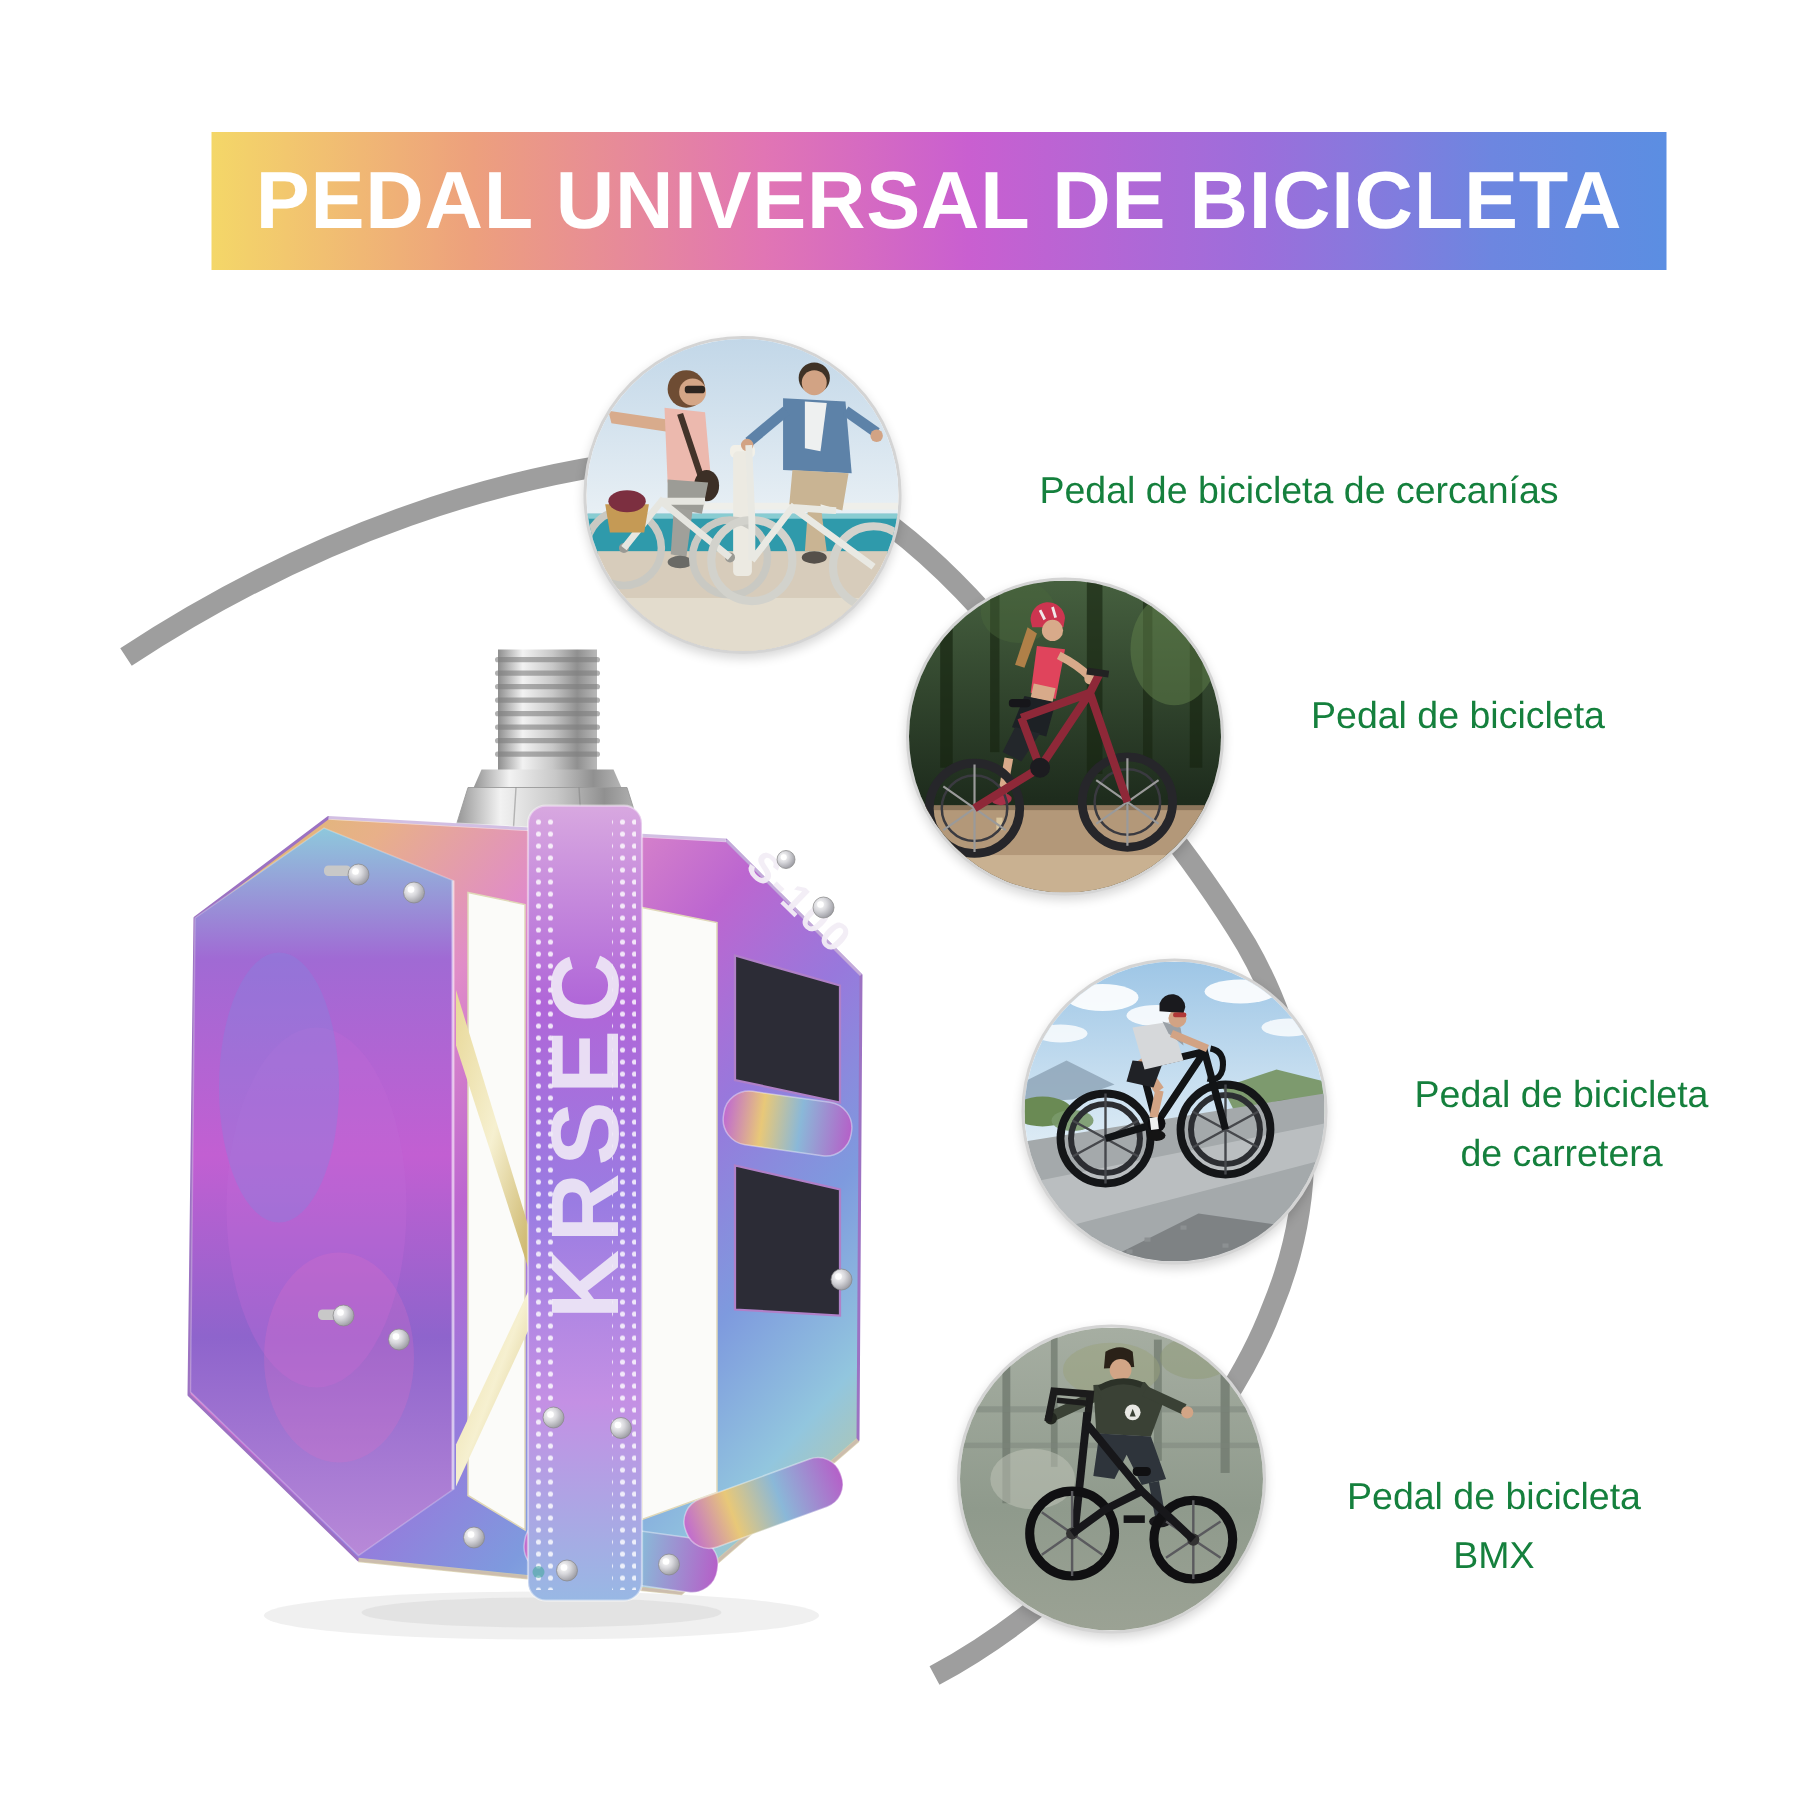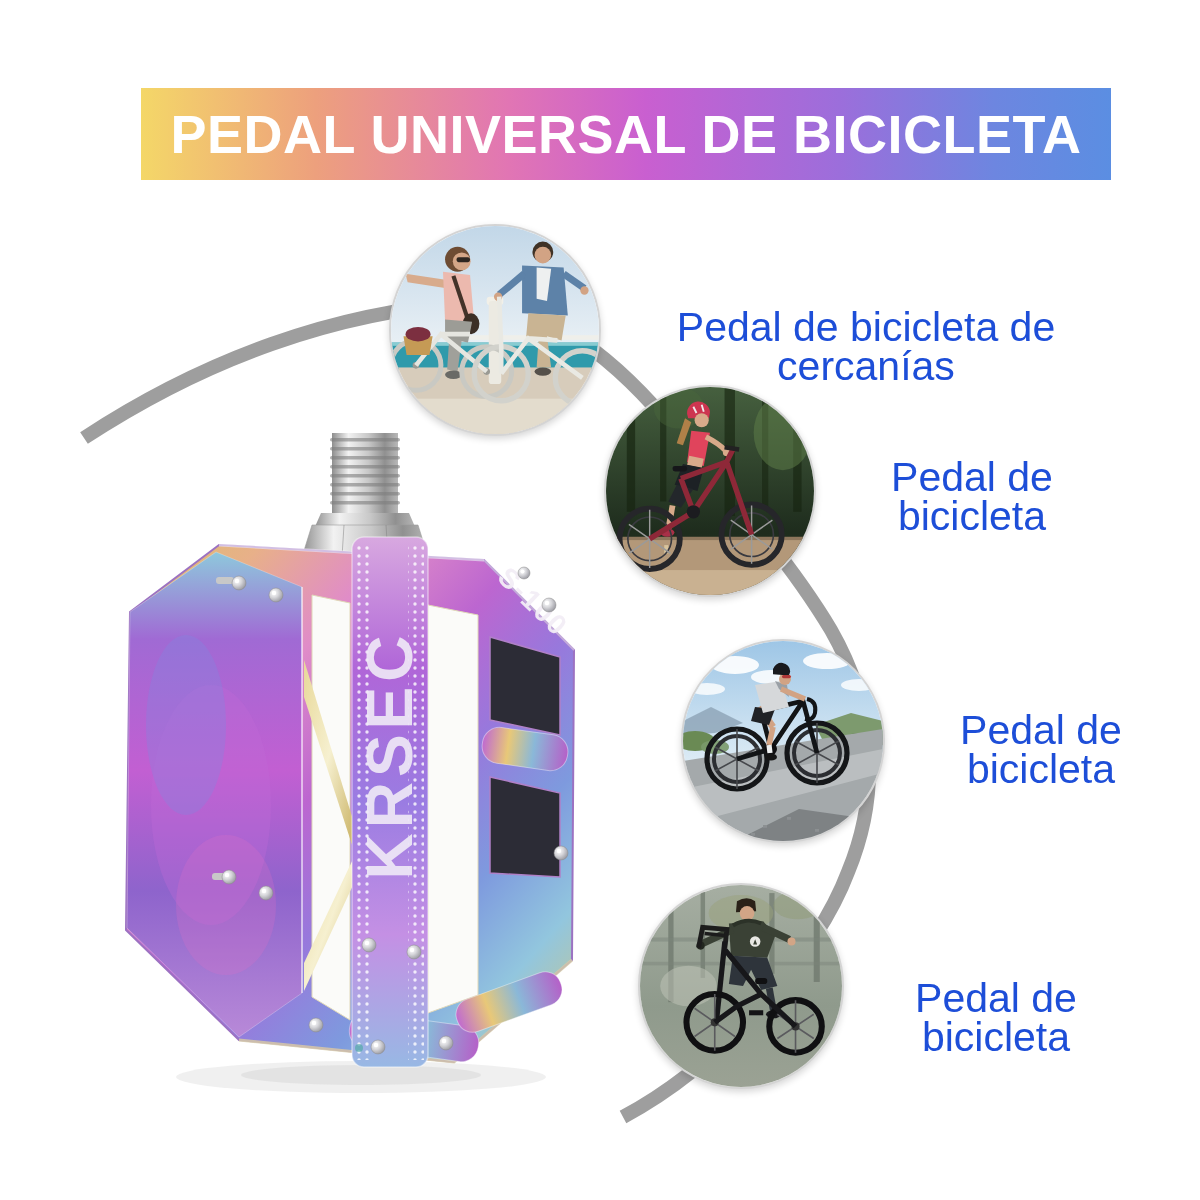--- a/index.html
+++ b/index.html
@@ -30,7 +30,7 @@
   .photo-circle svg { display:block; width:100%; height:100%; }
   
   .item-label {
-    position:absolute; z-index:2; color:#1d4ed8; font-size:41px;
+    position:absolute; z-index:2; color:#15803d; font-size:25px;
     line-height:39px; text-align:center;
   }
   .item-label span { display:block; }

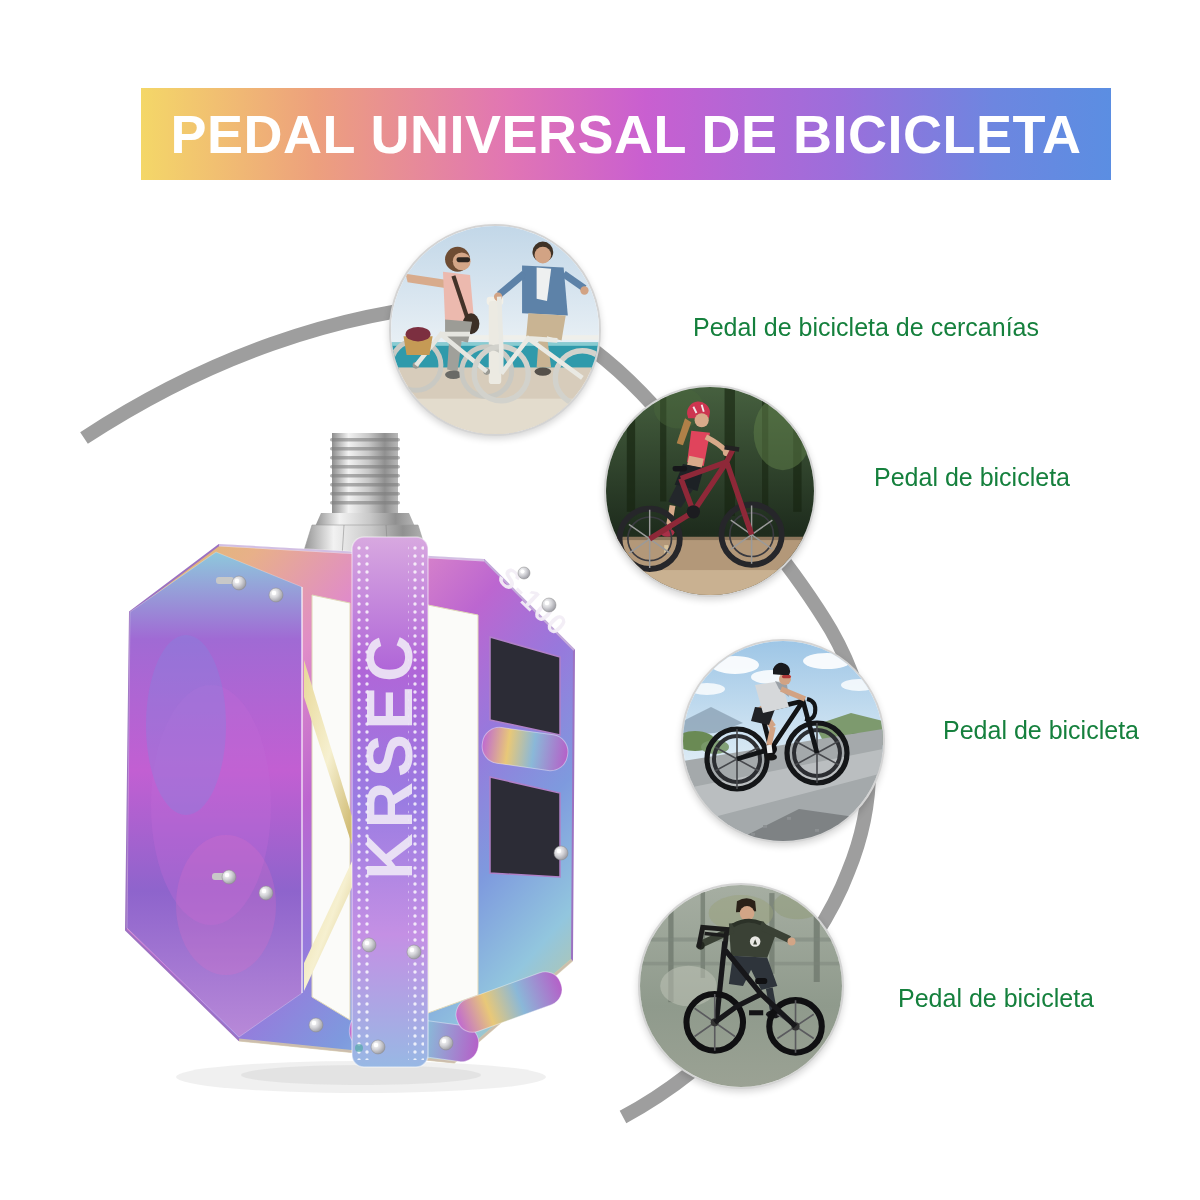--- a/index.html
+++ b/index.html
@@ -265,6 +265,7 @@
   </div>
   <div class="item-label" style="left:865px; top:711px; width:300px;">
     <span>Pedal de bicicleta</span>
+    <span>de carretera</span>
   </div>
   <div class="item-label" style="left:820px; top:979px; width:300px;">
     <span>Pedal de bicicleta</span>

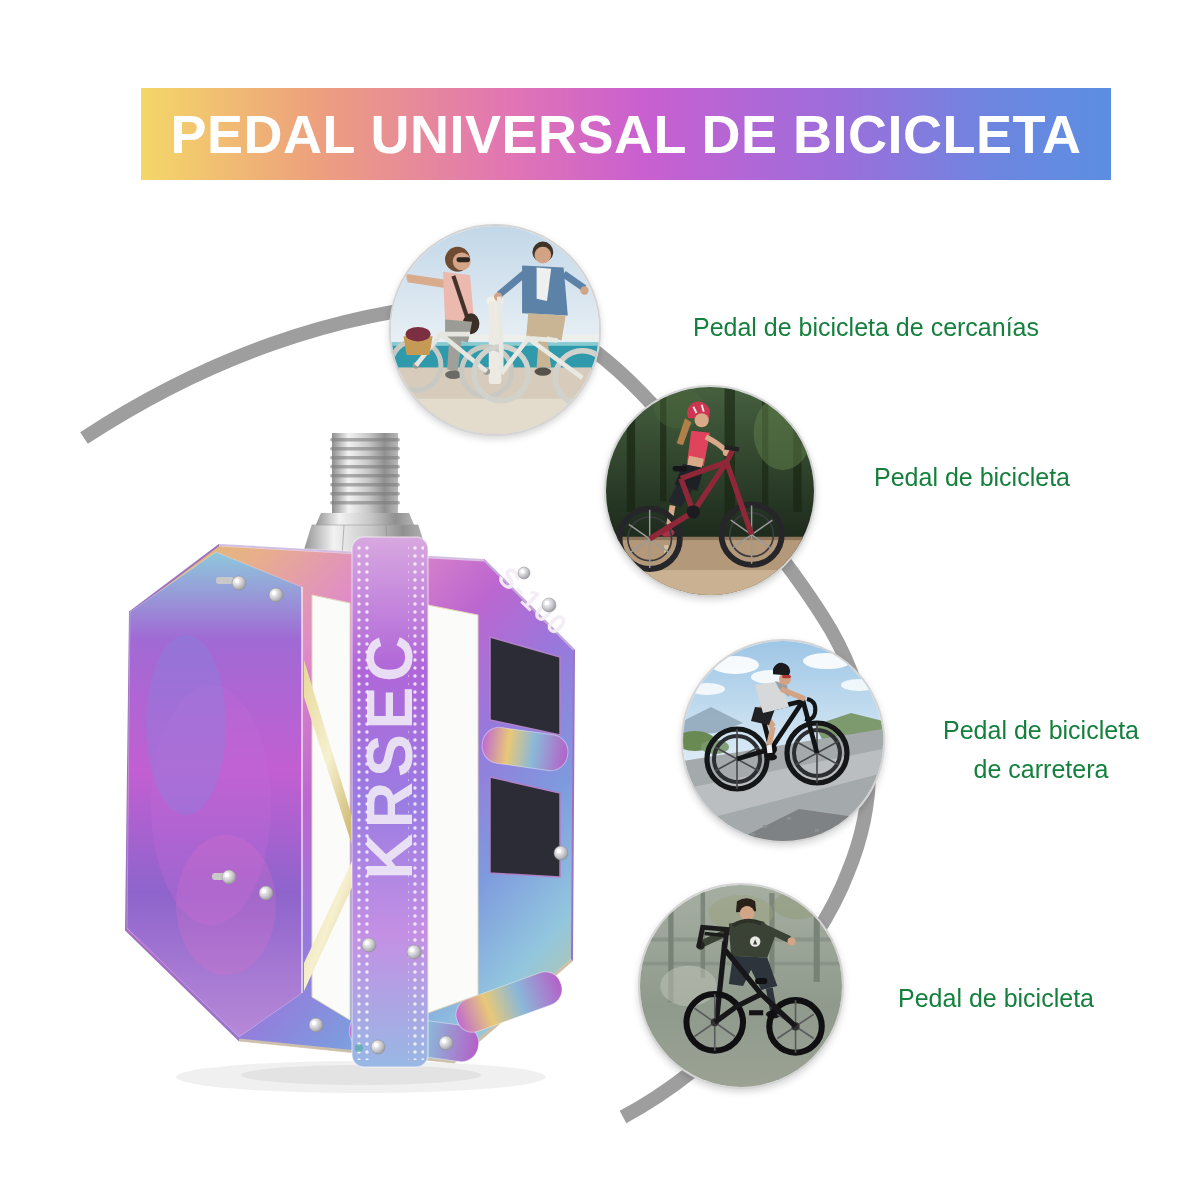--- a/index.html
+++ b/index.html
@@ -269,6 +269,7 @@
   </div>
   <div class="item-label" style="left:820px; top:979px; width:300px;">
     <span>Pedal de bicicleta</span>
+    <span>BMX</span>
   </div>
 
   <svg class="pedal-layer" width="475" height="690" viewBox="0 0 475 690">

